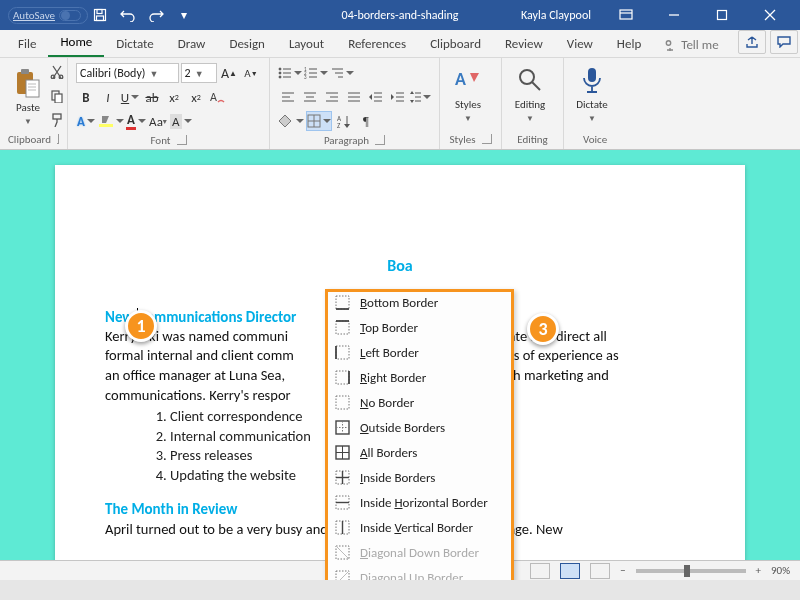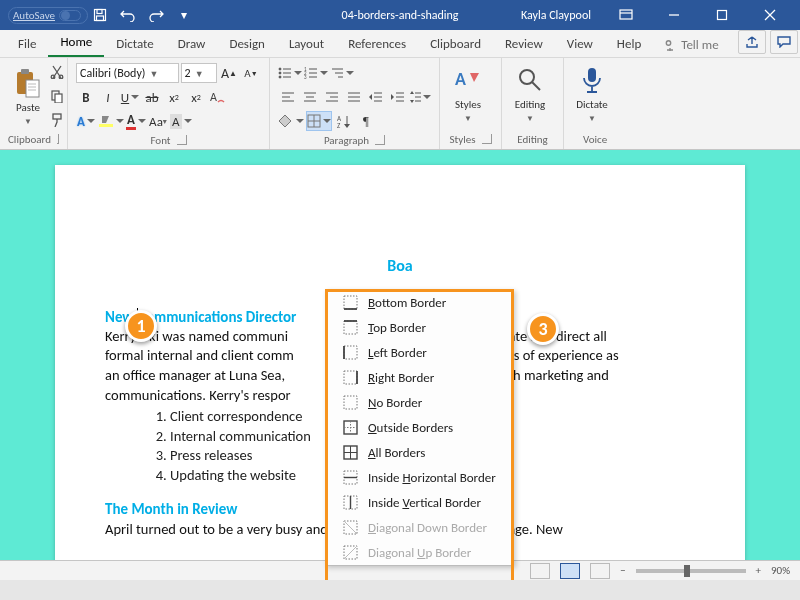--- a/index.html
+++ b/index.html
@@ -52,7 +52,7 @@
 .zoom-handle{position:absolute;left:48px;top:-4px;width:6px;height:12px;background:#666;}
 .callout{position:absolute;width:32px;height:32px;border-radius:50%;background:#f7941e;border:3px solid #fff;box-shadow:0 2px 4px rgba(0,0,0,0.4);color:#fff;font-weight:700;font-size:18px;display:flex;align-items:center;justify-content:center;z-index:20;}
 .dd-menu{position:absolute;left:325px;top:139px;width:189px;background:#fdfdfd;border:1px solid #bcbcbc;box-shadow:2px 2px 5px rgba(0,0,0,0.2);z-index:15;font-size:13px;}
-.dd-menu .mi{display:flex;align-items:center;height:25px;padding:0 0 0 8px;gap:10px;margin-left:8px;}
+.dd-menu .mi{display:flex;align-items:center;height:25px;padding:0 0 0 8px;gap:10px;}
 .dd-menu .mi.disabled{color:#aaa;}
 .dd-menu .mi .micon{width:16px;height:16px;display:flex;align-items:center;justify-content:center;}
 .hi-box{position:absolute;border:3px solid #f7941e;z-index:16;pointer-events:none;}

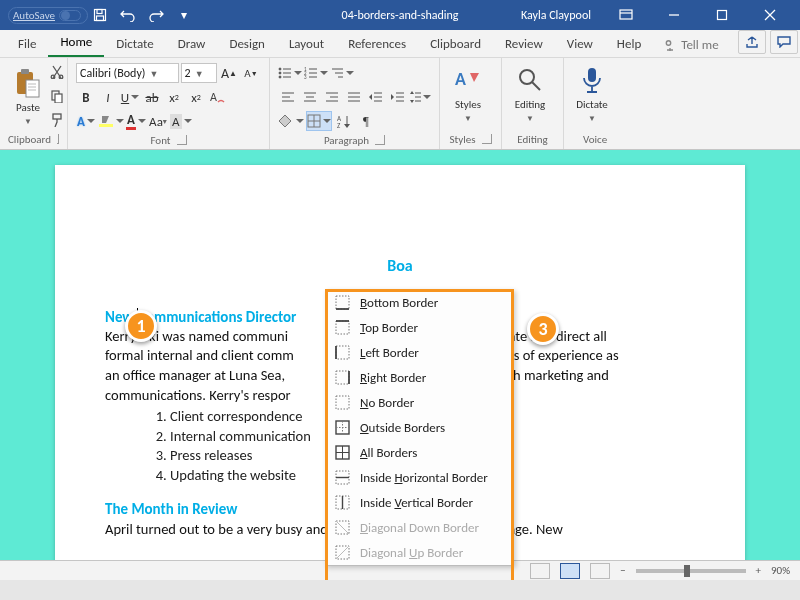--- a/index.html
+++ b/index.html
@@ -513,6 +513,16 @@
           <svg width="15" height="15" viewBox="0 0 15 15" fill="none" stroke="#777" stroke-width="1">
             <rect x="1" y="1" width="13" height="13" stroke-dasharray="1.5 1.5"></rect>
             <line x1="1" y1="7.5" x2="14" y2="7.5" stroke="#444" stroke-width="1.4"></line>
+            <line x1="7.5" y1="1" x2="7.5" y2="14" stroke="#444" stroke-width="1.4"></line>
+          </svg>
+        </span>
+        <span><span class="und">I</span>nside Borders</span>
+      </div>
+      <div class="mi">
+        <span class="micon">
+          <svg width="15" height="15" viewBox="0 0 15 15" fill="none" stroke="#777" stroke-width="1">
+            <rect x="1" y="1" width="13" height="13" stroke-dasharray="1.5 1.5"></rect>
+            <line x1="1" y1="7.5" x2="14" y2="7.5" stroke="#444" stroke-width="1.4"></line>
           </svg>
         </span>
         <span>Inside <span class="und">H</span>orizontal Border</span>

